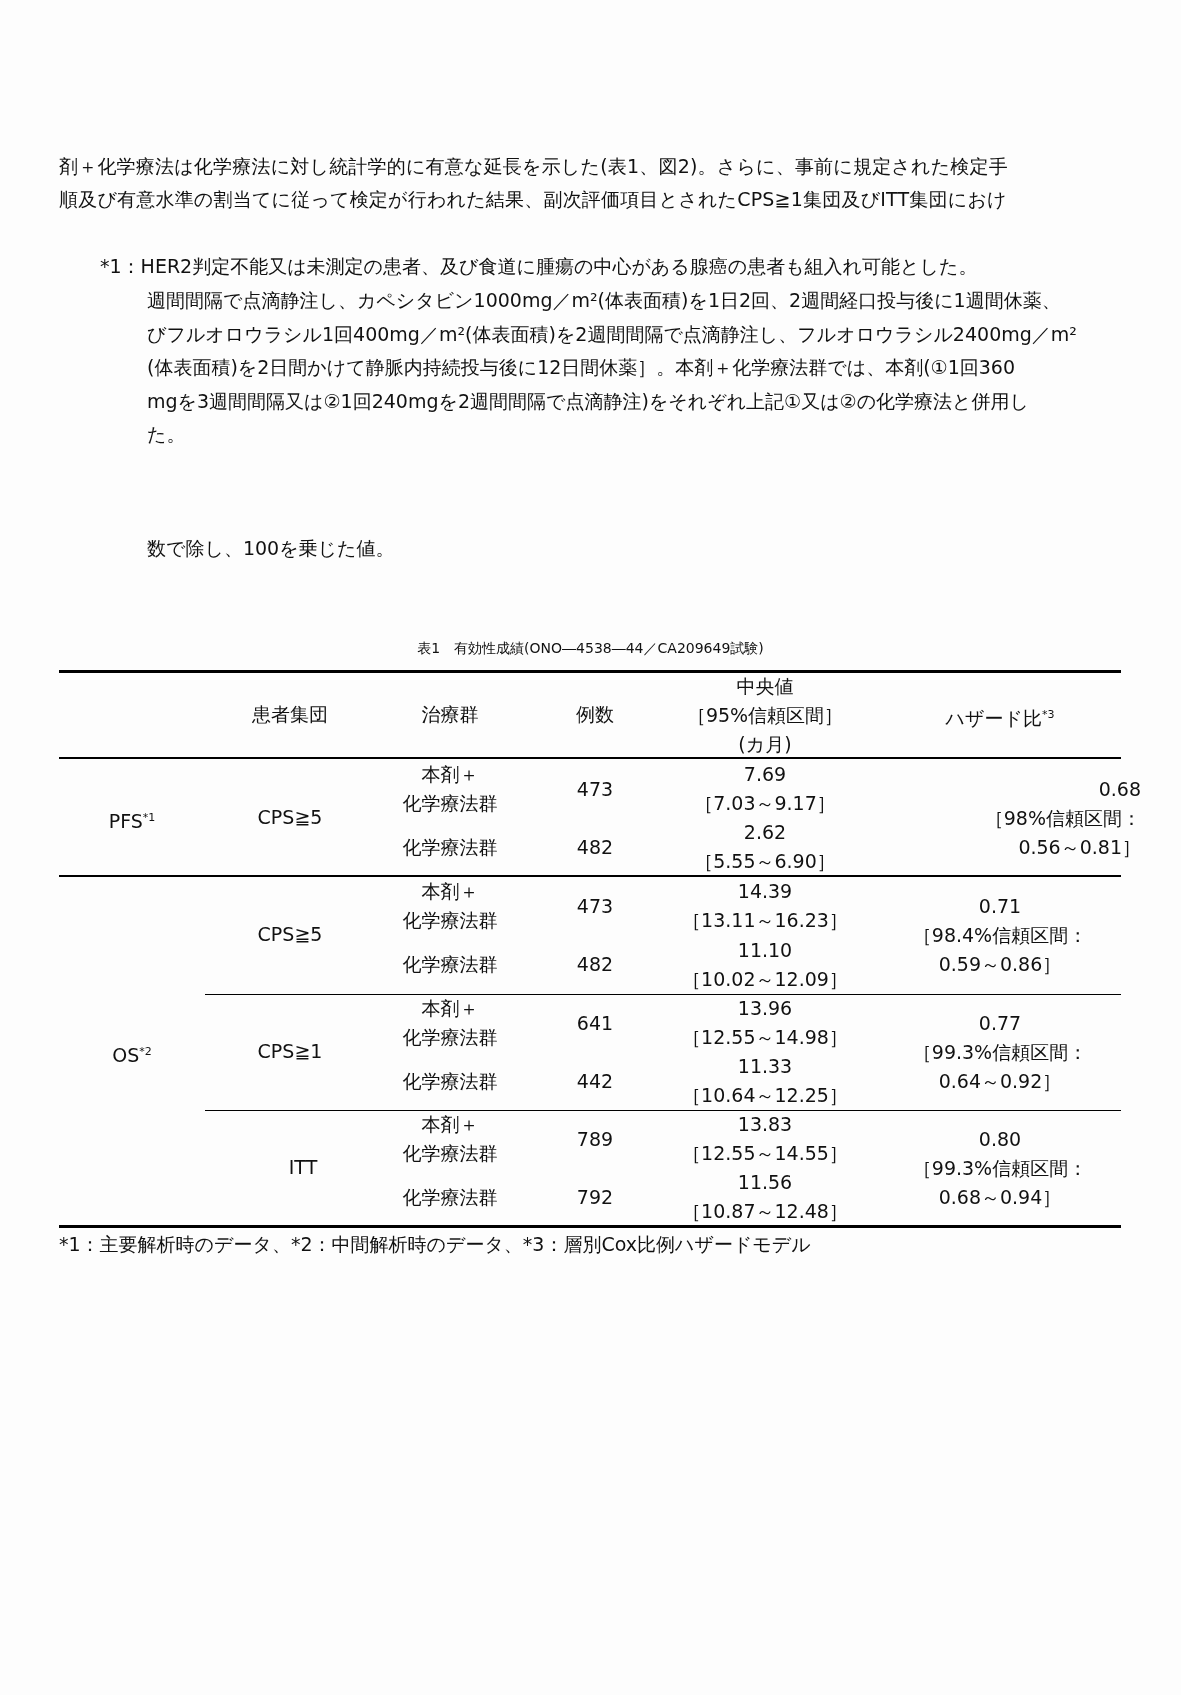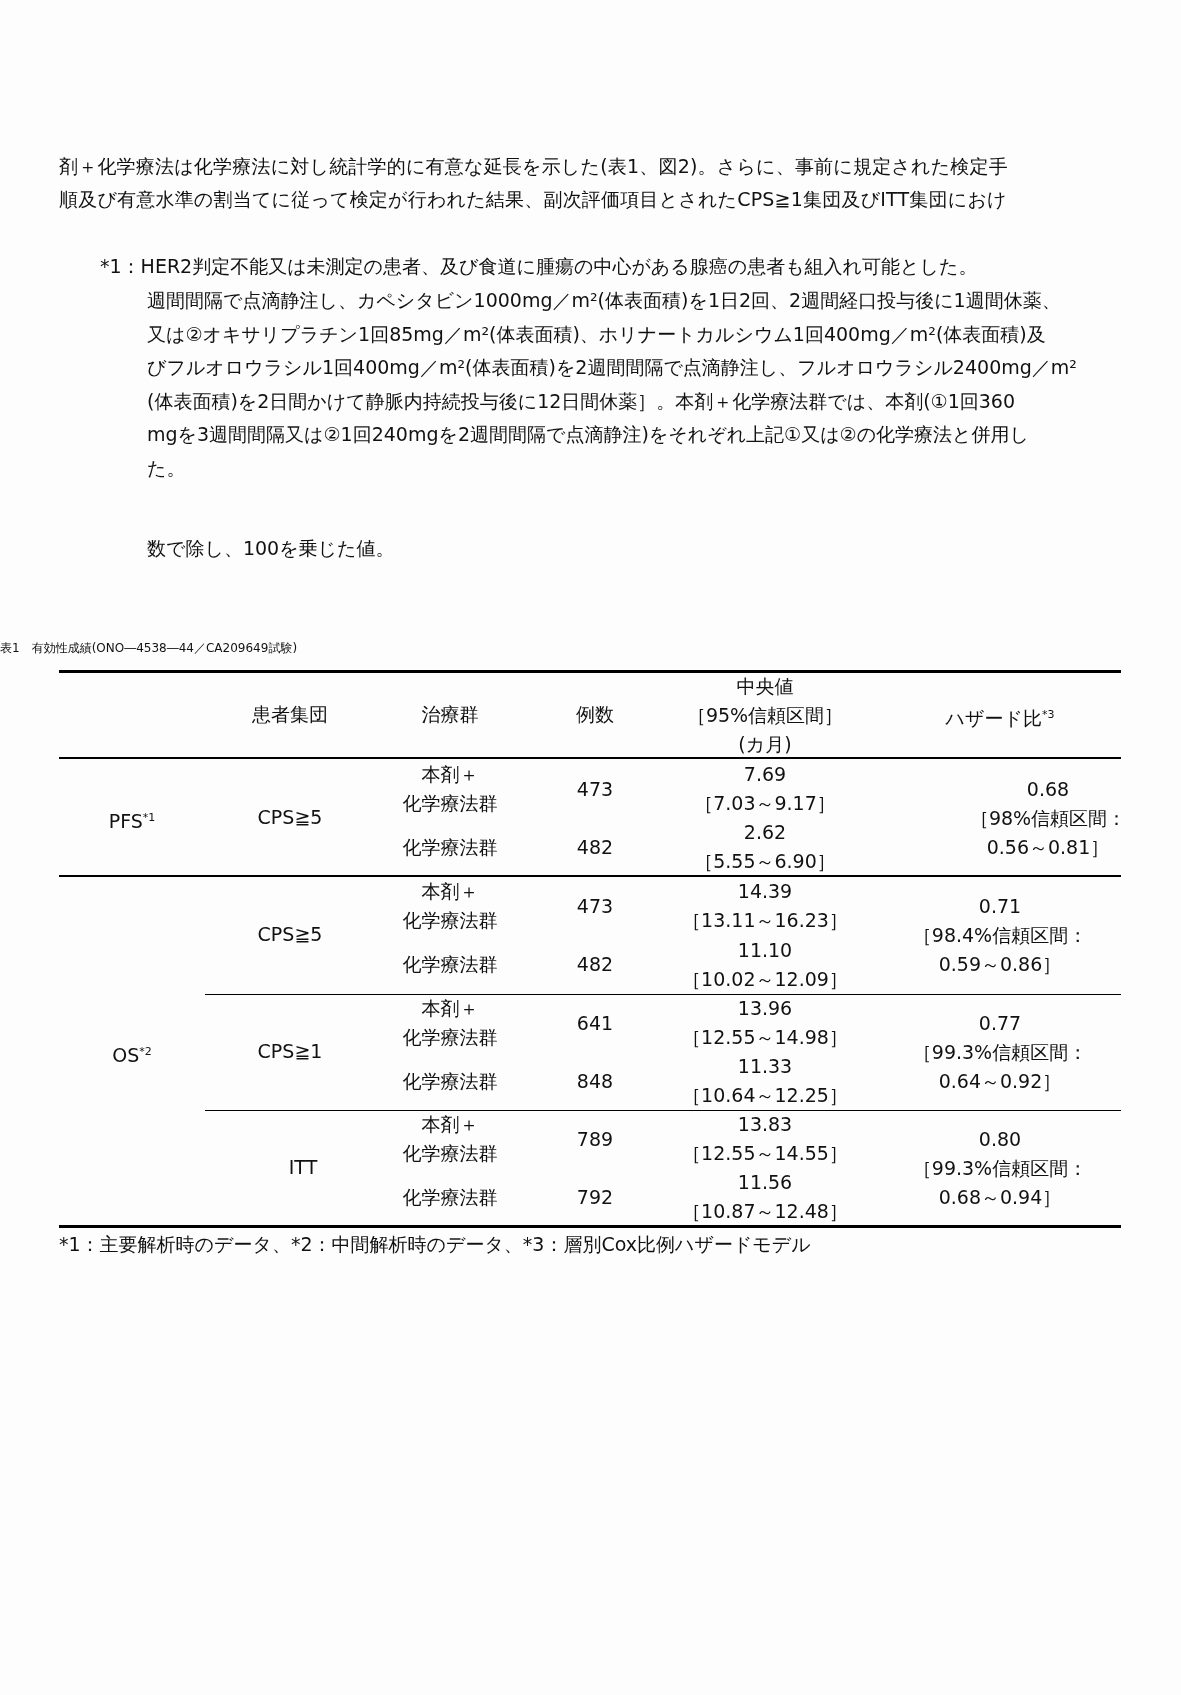--- a/index.html
+++ b/index.html
@@ -29,7 +29,6 @@
 </div>
 <div class="note" style="top:284px;">
   <div class="nl cont">週間間隔で点滴静注し、カペシタビン1000mg／m²(体表面積)を1日2回、2週間経口投与後に1週間休薬、</div>
-  <div class="nl cont">又は②オキサリプラチン1回85mg／m²(体表面積)、ホリナートカルシウム1回400mg／m²(体表面積)及</div>
   <div class="nl cont">びフルオロウラシル1回400mg／m²(体表面積)を2週間間隔で点滴静注し、フルオロウラシル2400mg／m²</div>
   <div class="nl cont">(体表面積)を2日間かけて静脈内持続投与後に12日間休薬］。本剤＋化学療法群では、本剤(①1回360</div>
   <div class="nl cont">mgを3週間間隔又は②1回240mgを2週間間隔で点滴静注)をそれぞれ上記①又は②の化学療法と併用し</div>

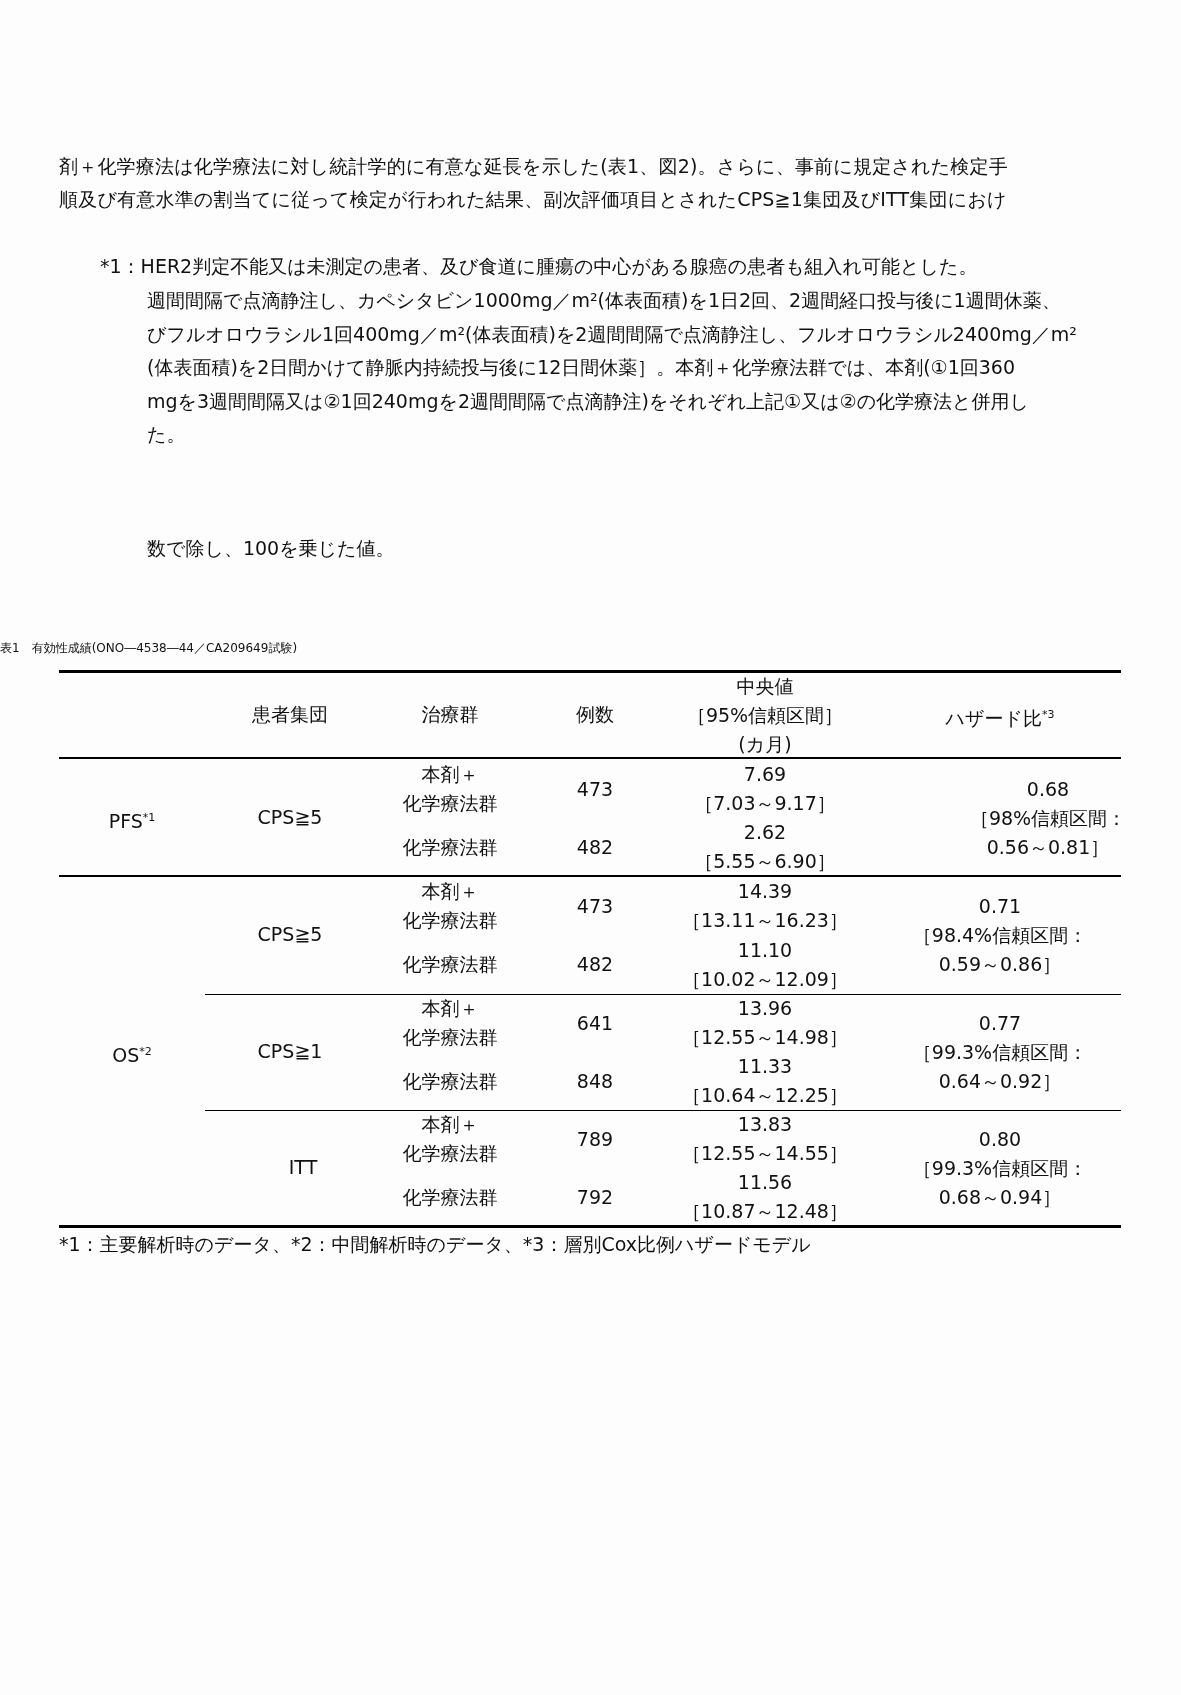--- a/index.html
+++ b/index.html
@@ -10,7 +10,7 @@
   .note { position:absolute; left:100px; width:1023px; font-size:19px; line-height:33.5px; }
   .note .nl { white-space:nowrap; height:33.5px; }
   .note .cont { padding-left:47px; }
-  .caption { position:absolute; top:640px; left:0; width:1181px; font-size:12px; }
+  .caption { position:absolute; top:640px; left:0; width:1181px; text-align:center; font-size:14px; }
   .rule { position:absolute; background:#000; }
   .cell { position:absolute; text-align:center; font-size:19px; line-height:29px; white-space:nowrap; }
   sup { font-size:11px; vertical-align:7px; }

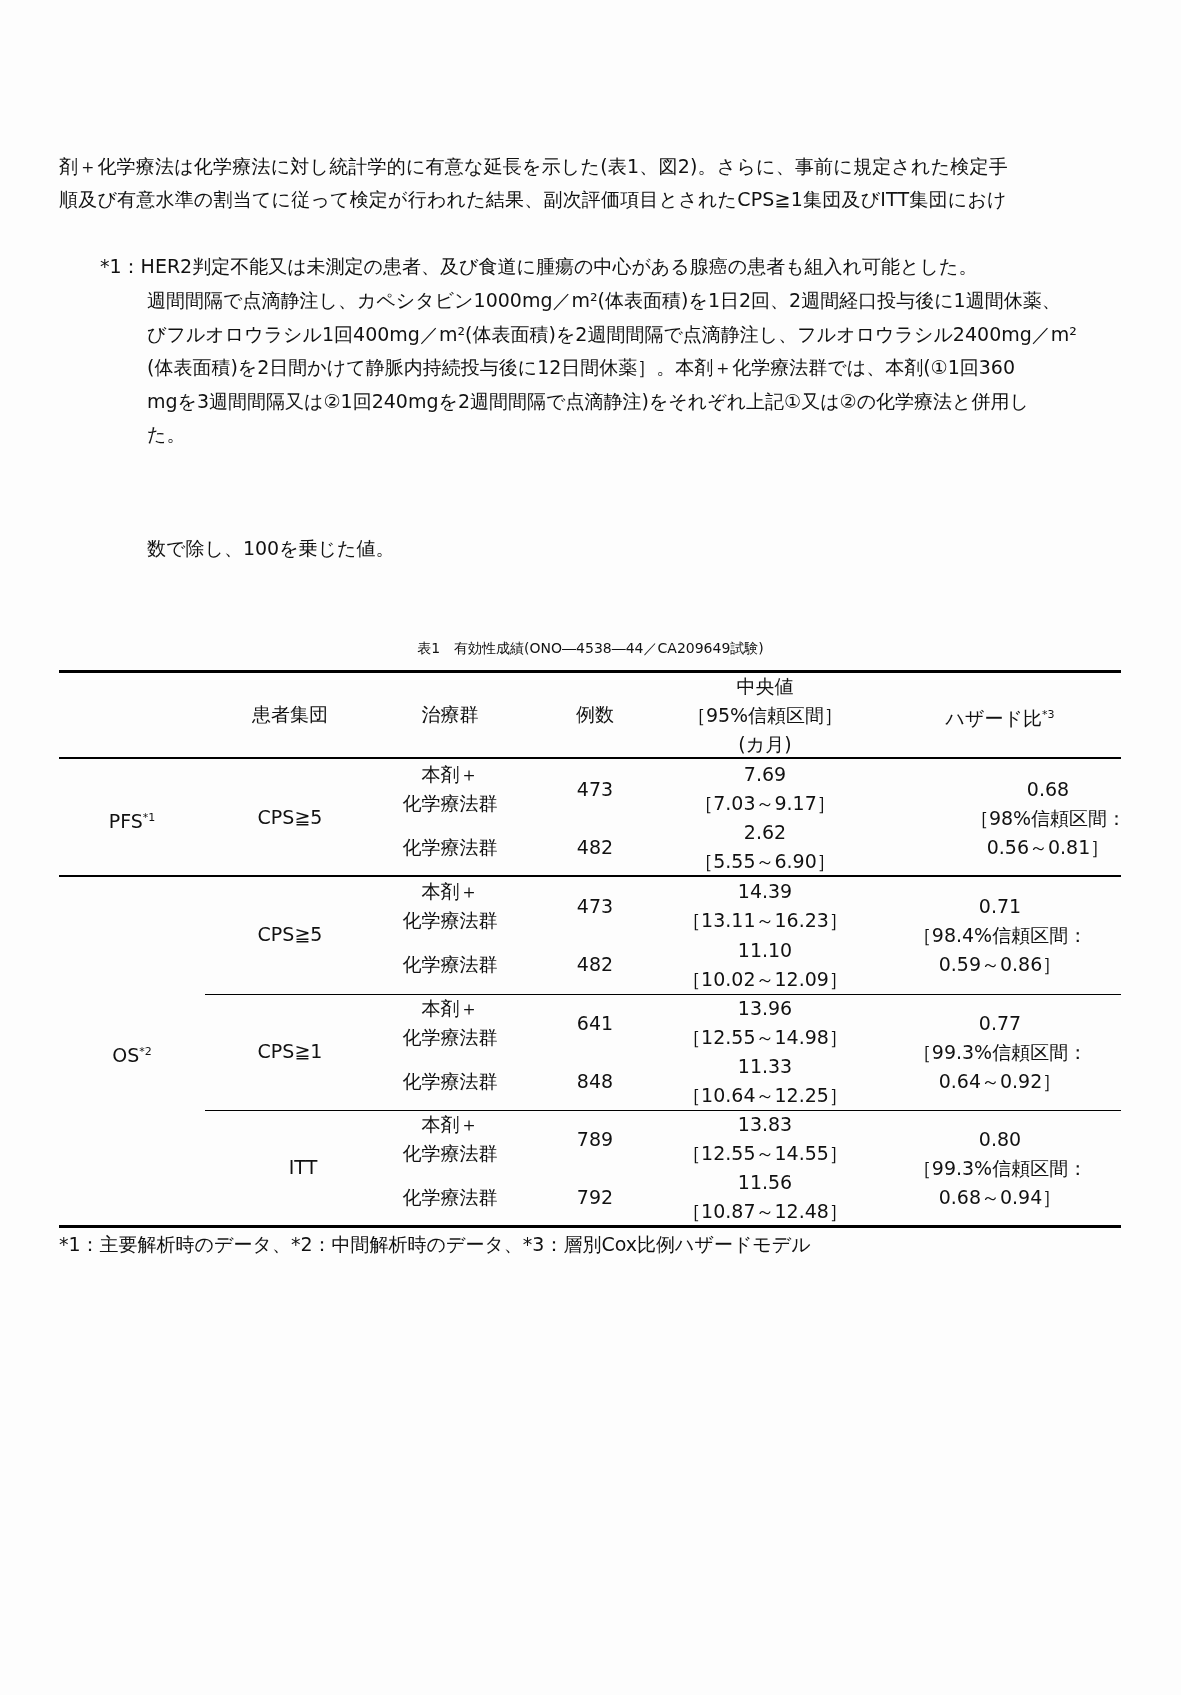--- a/index.html
+++ b/index.html
@@ -77,7 +77,7 @@
       <div>2.62</div>
       <div>［5.55～6.90］</div>
     </div>
-  <div class="cell" style="left:928px; width:240px; top:775px;">
+  <div class="cell" style="left:901px; width:240px; top:775px;text-align:right;">
       <div>0.68</div>
       <div>［98%信頼区間：</div>
       <div>0.56～0.81］</div>

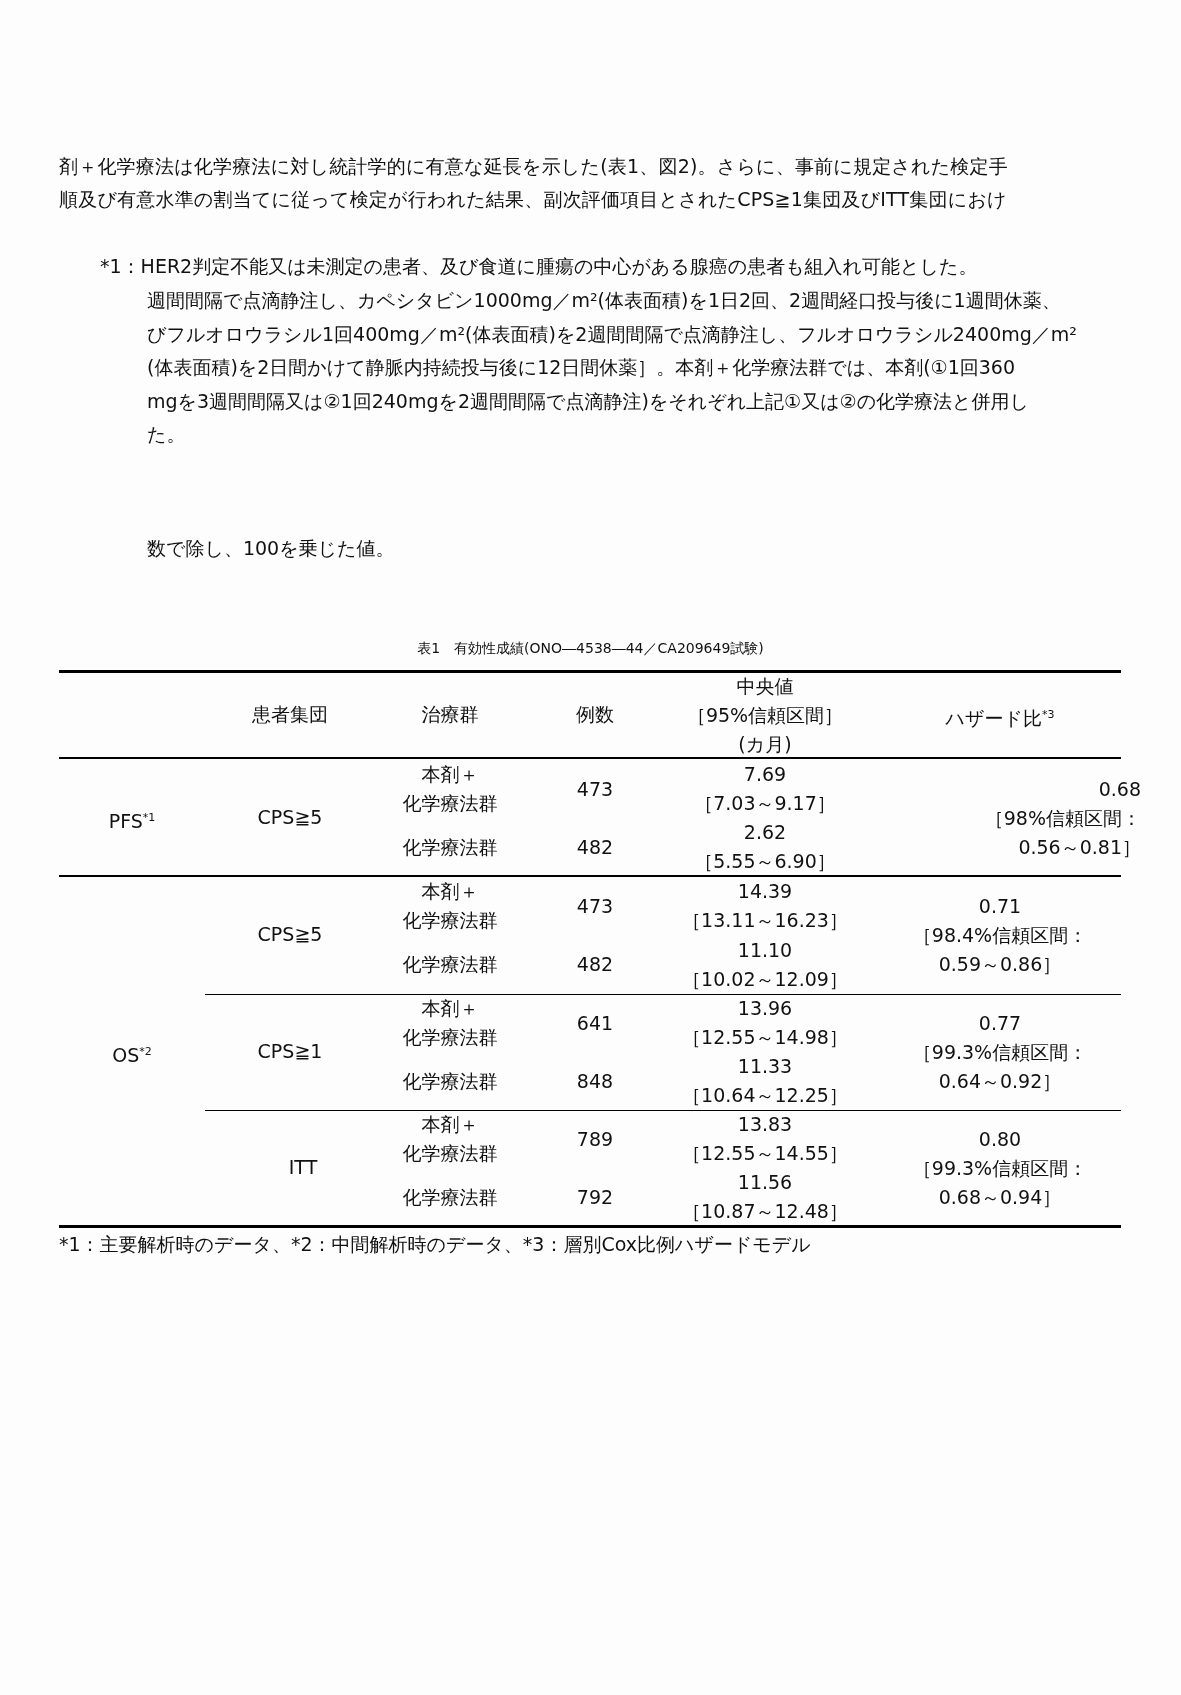--- a/index.html
+++ b/index.html
@@ -120,7 +120,7 @@
       <div>［12.55～14.98］</div>
     </div>
   <div class="cell" style="left:375px; width:150px; top:1067px;">化学療法群</div>
-  <div class="cell" style="left:550px; width:90px; top:1067px;">848</div>
+  <div class="cell" style="left:550px; width:90px; top:1067px;">442</div>
   <div class="cell" style="left:650px; width:230px; top:1052px;">
       <div>11.33</div>
       <div>［10.64～12.25］</div>

